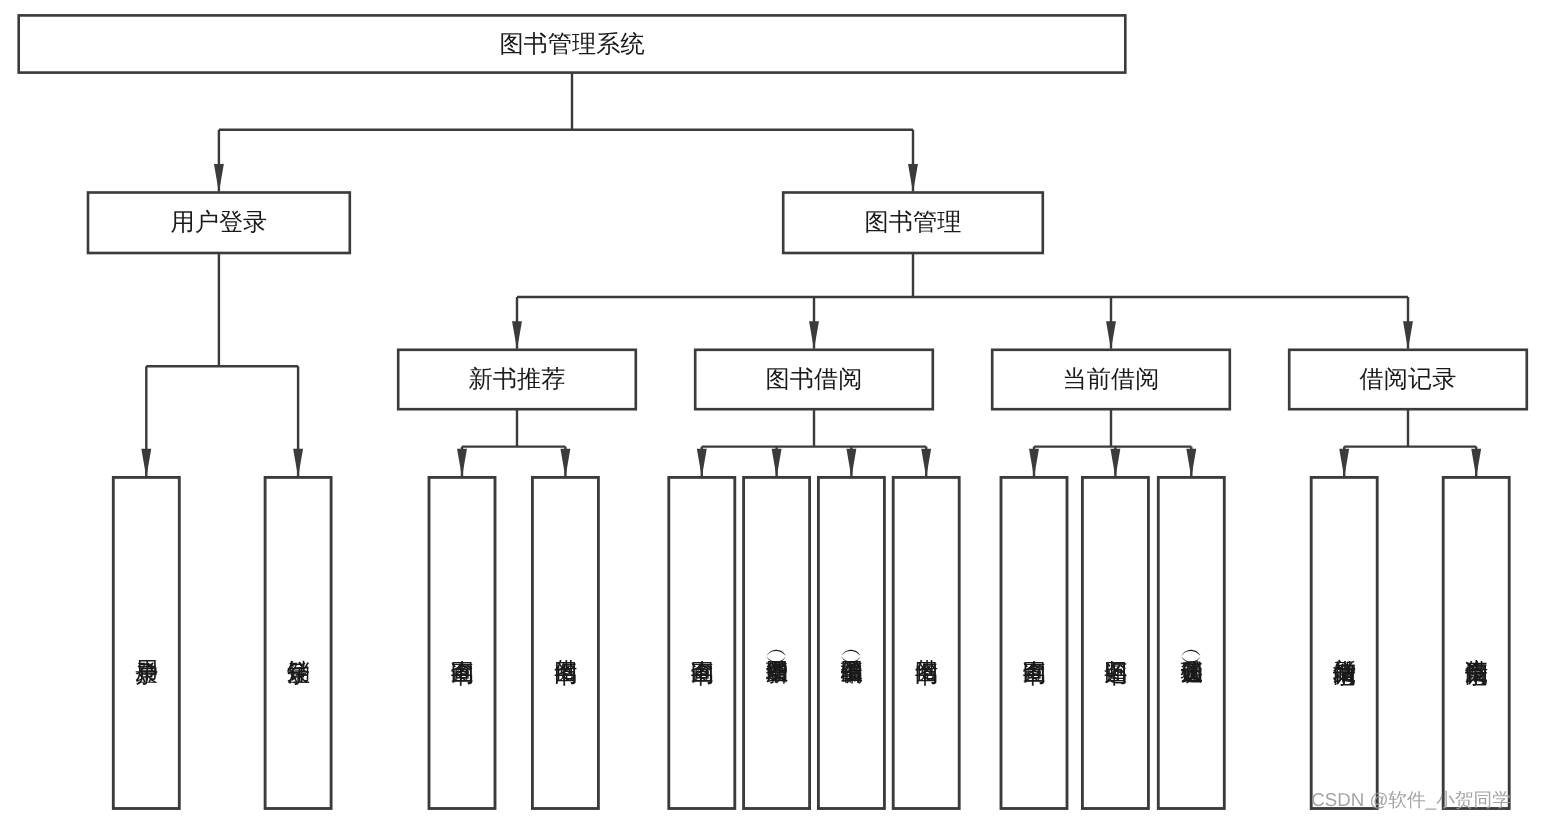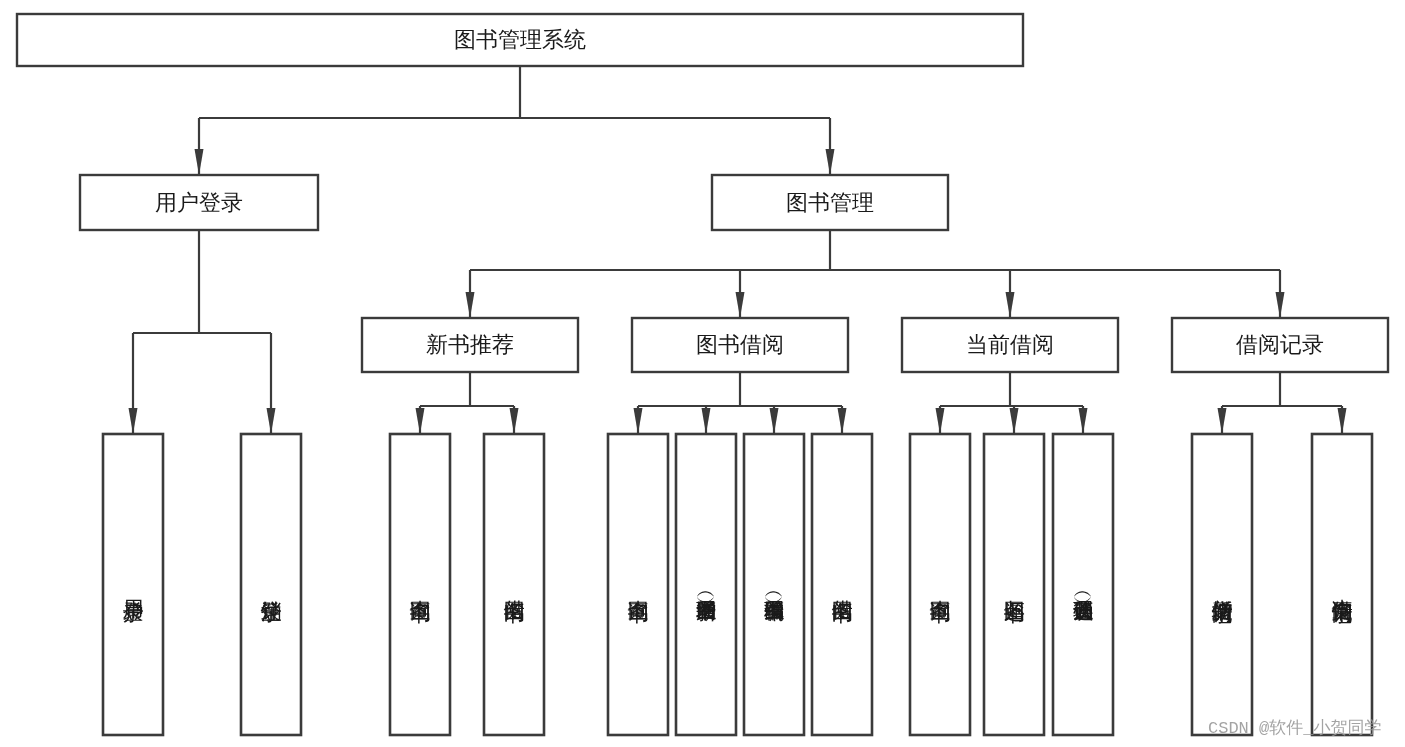--- a/index.html
+++ b/index.html
@@ -68,12 +68,11 @@
   }
   .watermark {
     position: absolute;
-    font-family: Liberation Mono, monospace;
+    font-family: Liberation Sans, sans-serif;
     font-size: 17px;
     color: #9a9a9a;
     white-space: nowrap;
     opacity: 0.9;
-    padding-left: 16px;
   }
 </style>
 </head>

